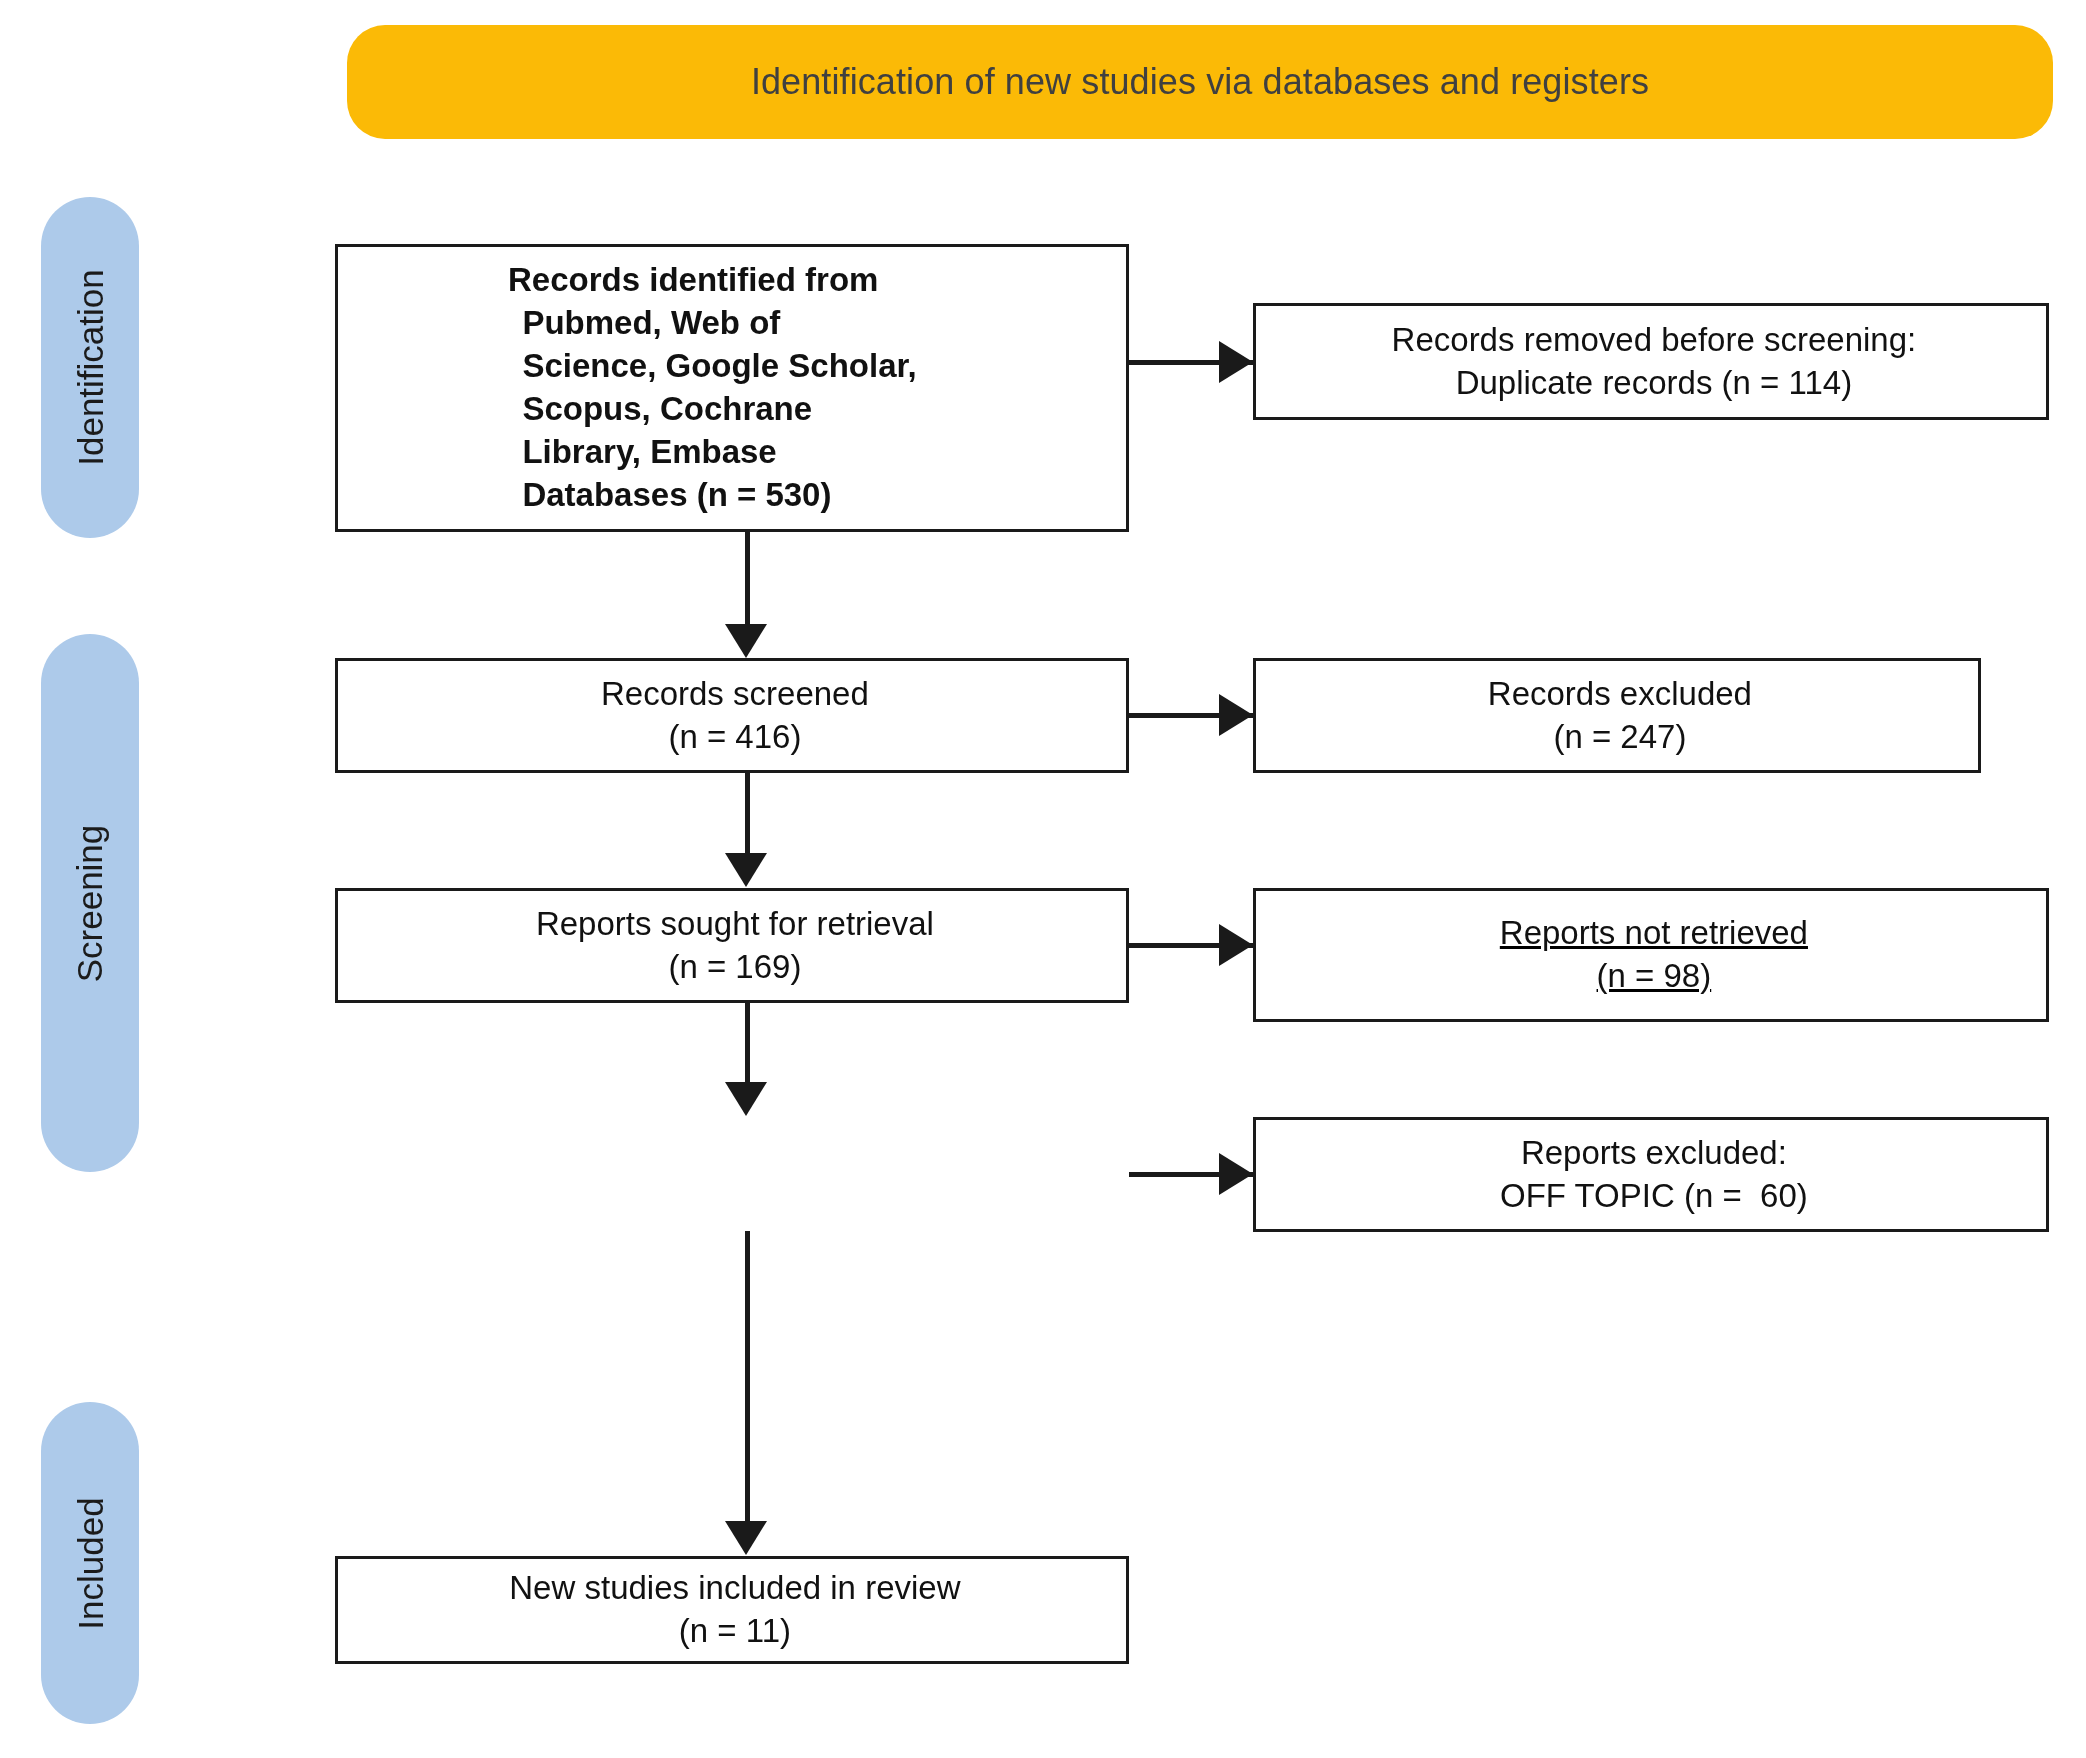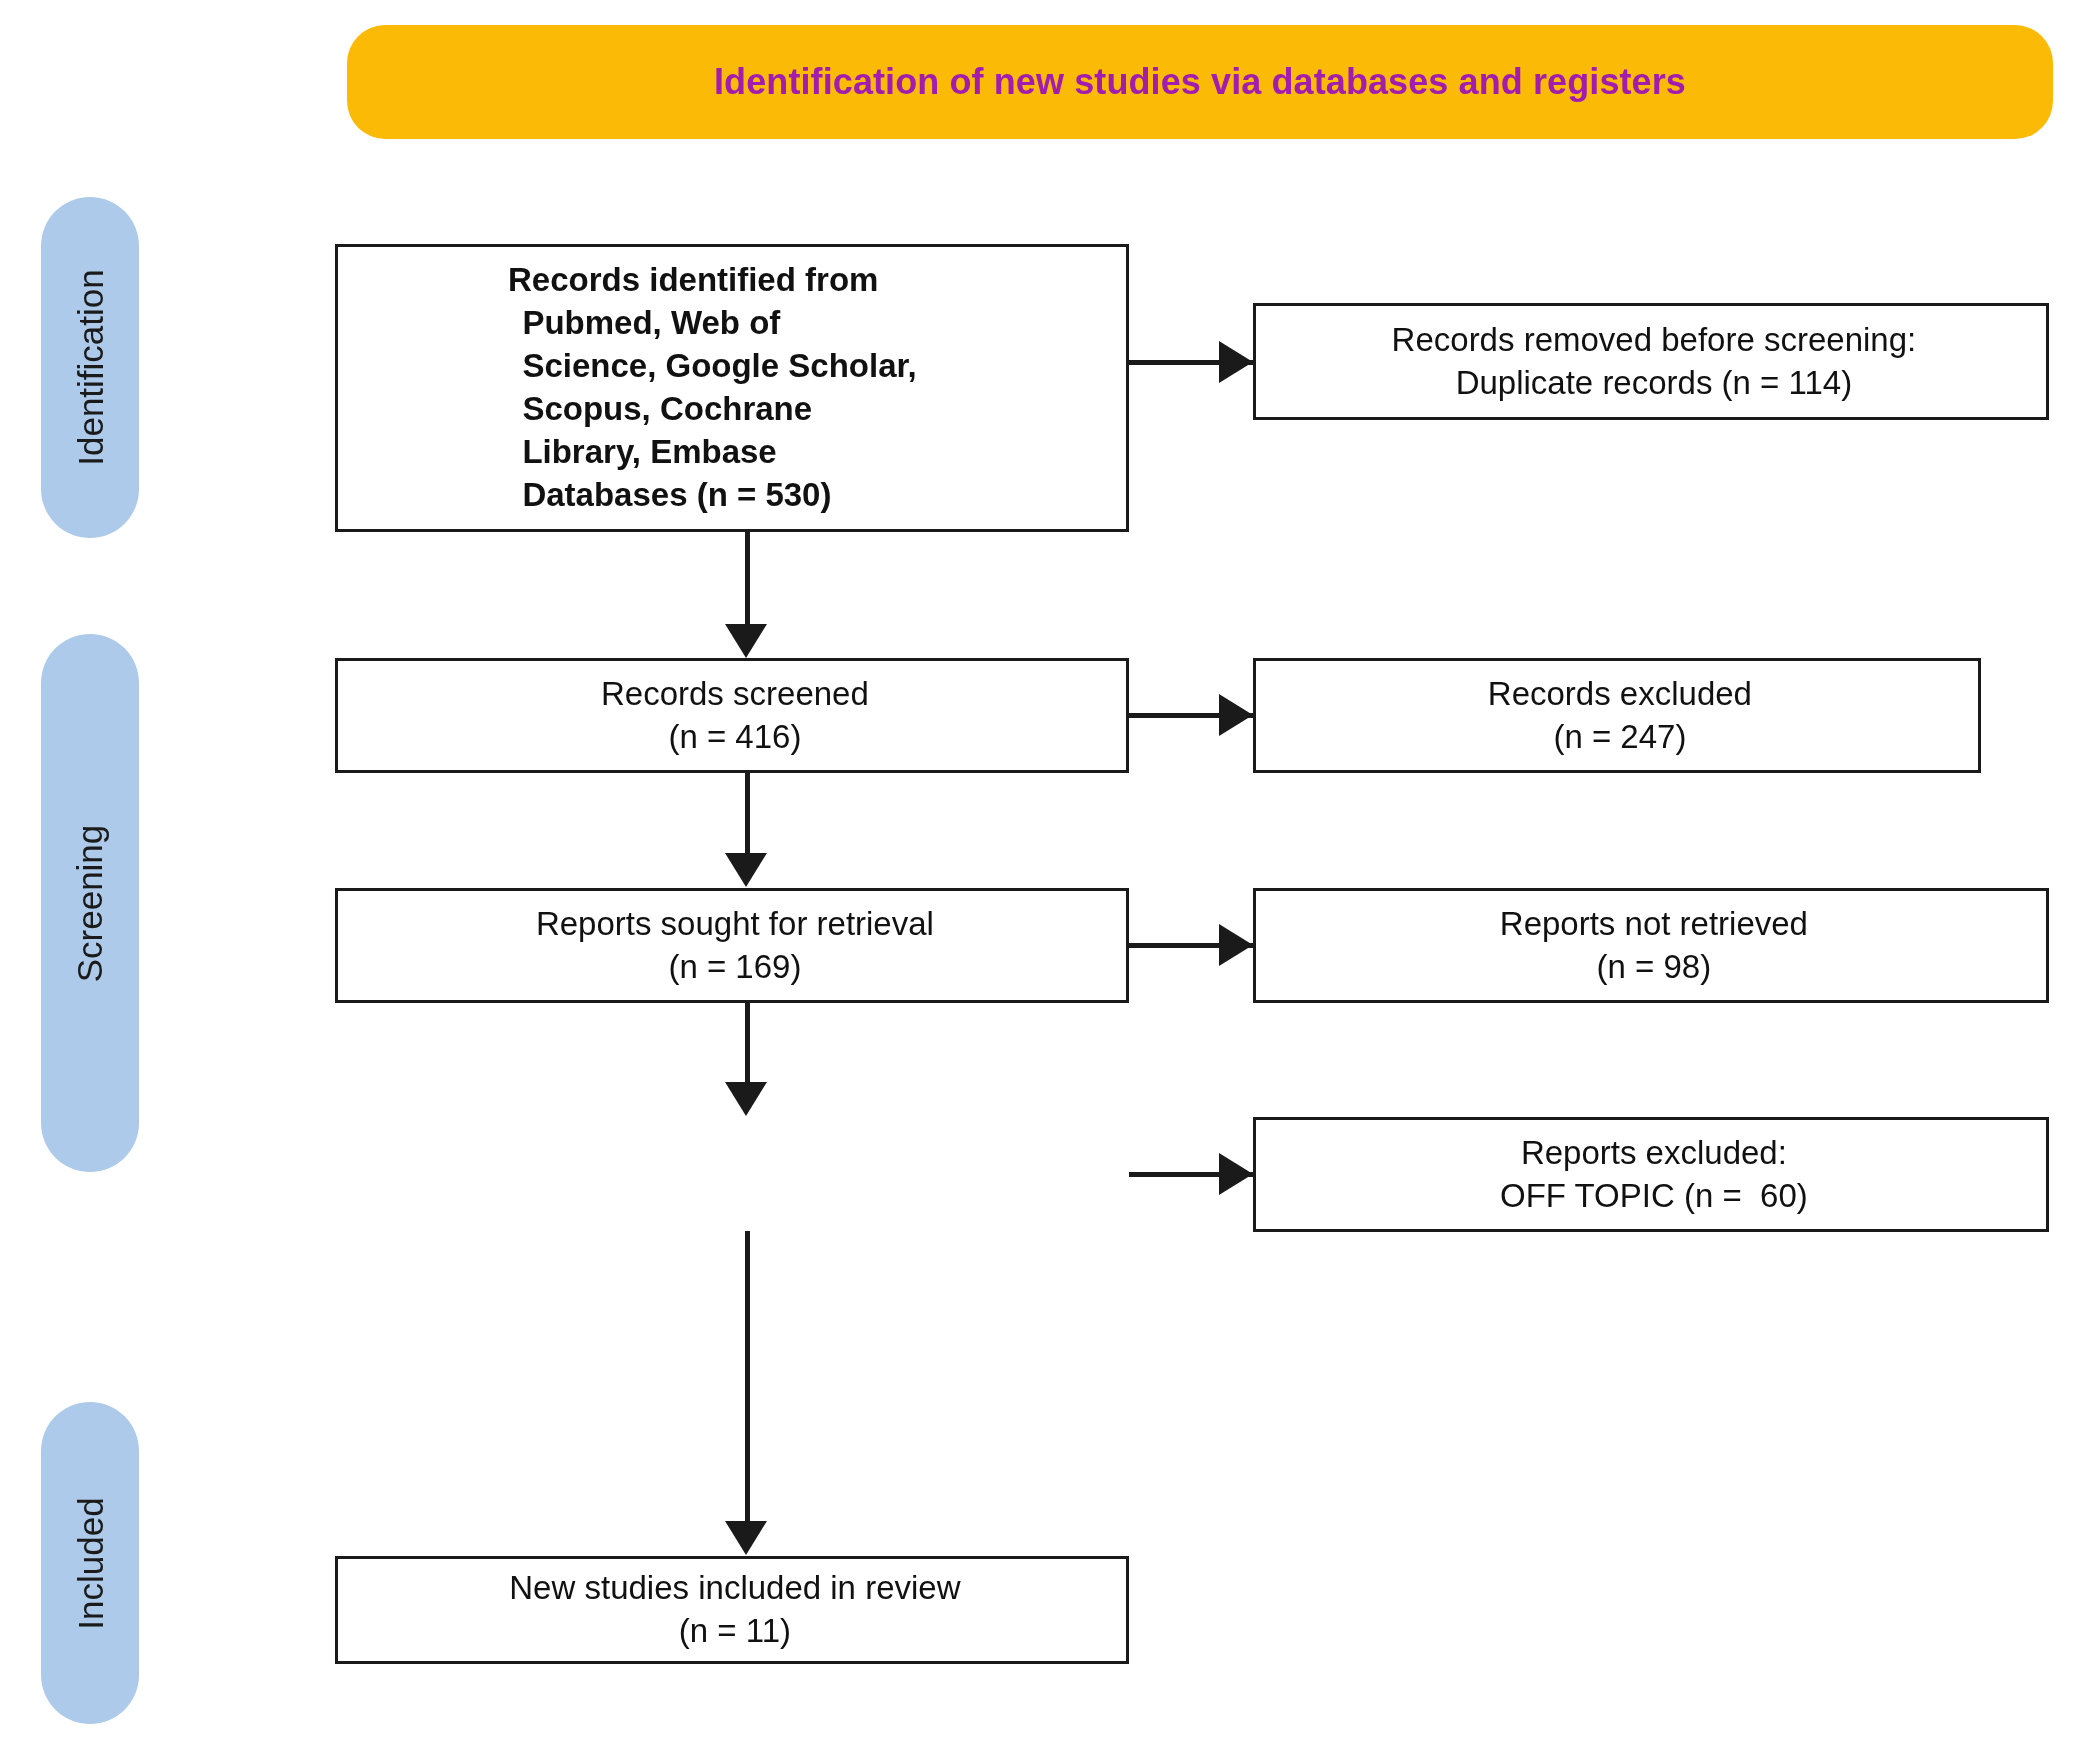--- a/index.html
+++ b/index.html
@@ -35,9 +35,9 @@
   }
   .header-banner .banner-text {
     font-size: 36px;
-    color: #a21caf;
+    color: #404040;
     letter-spacing: 0.1px;
-    font-weight: 700;
+    font-weight: 400;
     line-height: 1.1;
     text-align: center;
   }

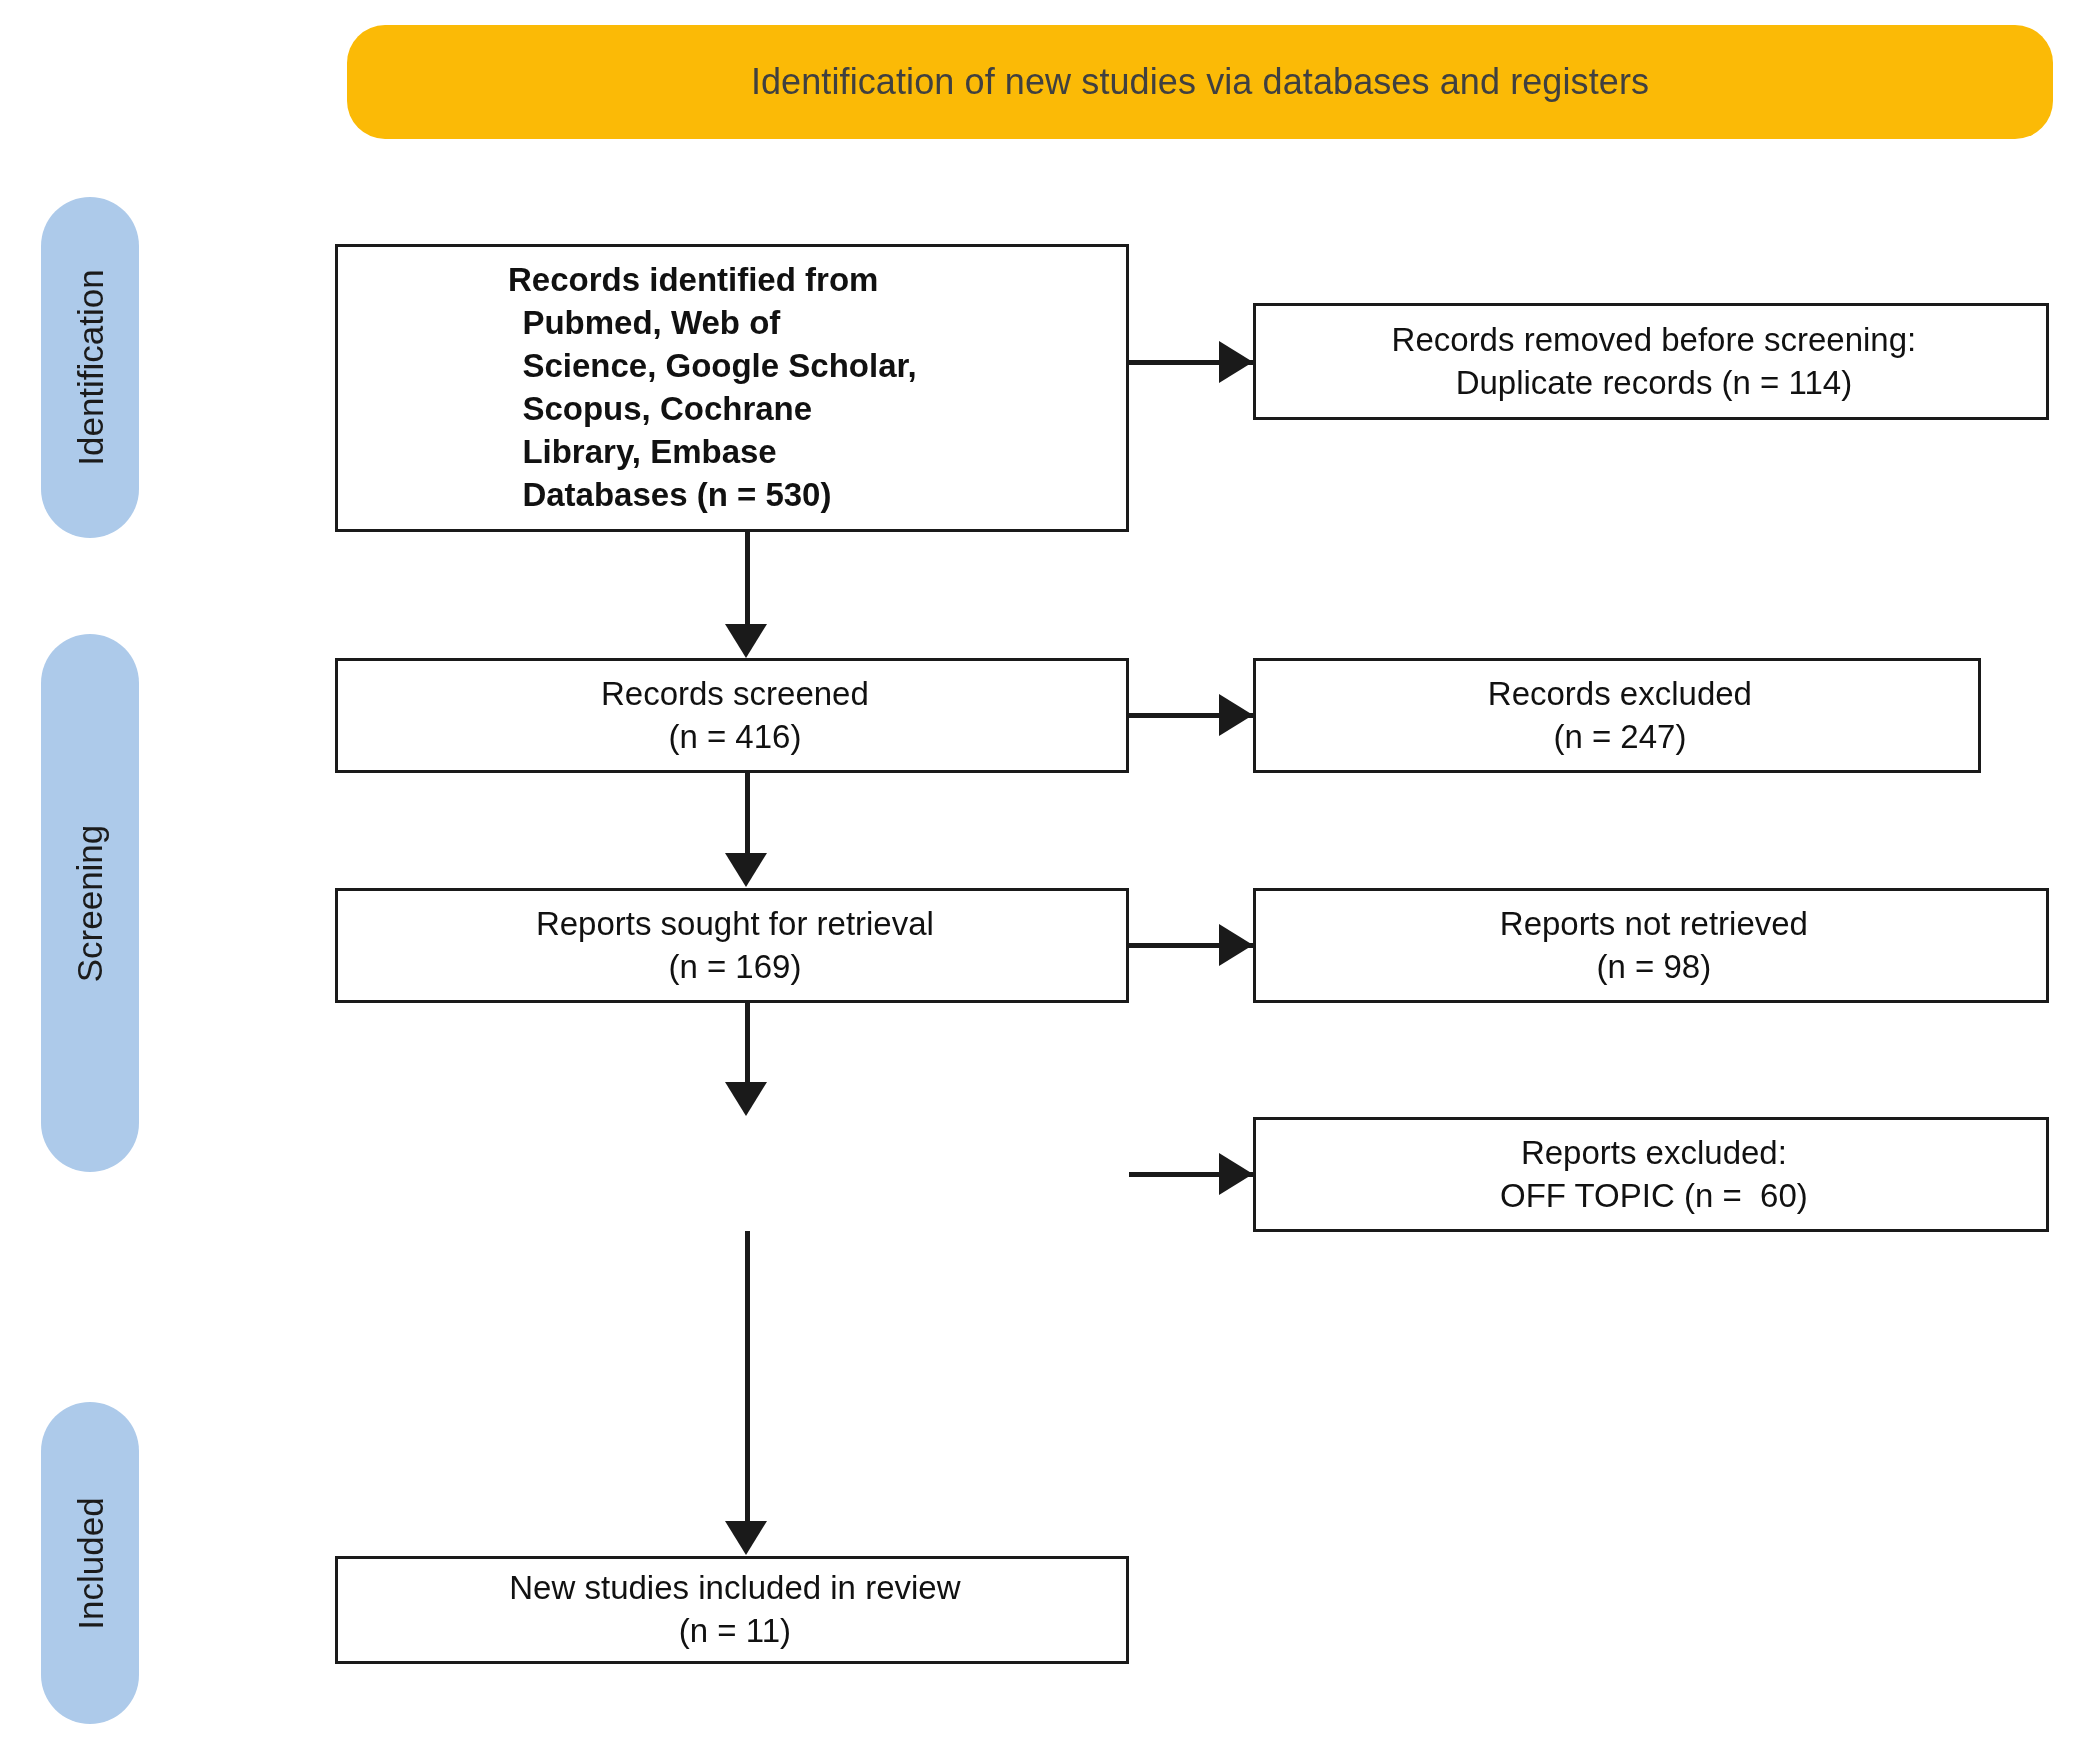--- a/index.html
+++ b/index.html
@@ -105,7 +105,7 @@
   
   #box-removed          { left: 1253px; top: 303px;  width: 796px; height: 117px; }
   #box-excluded-records { left: 1253px; top: 658px; width: 728px; height: 115px; }
-  #box-not-retrieved    { left: 1253px; top: 888px; width: 796px; height: 115px; }
+  #box-not-retrieved    { left: 1253px; top: 888px; width: 796px; height: 134px; text-decoration: underline; }
   #box-excluded-reports { left: 1253px; top: 1117px; width: 796px; height: 115px; }
 
   

